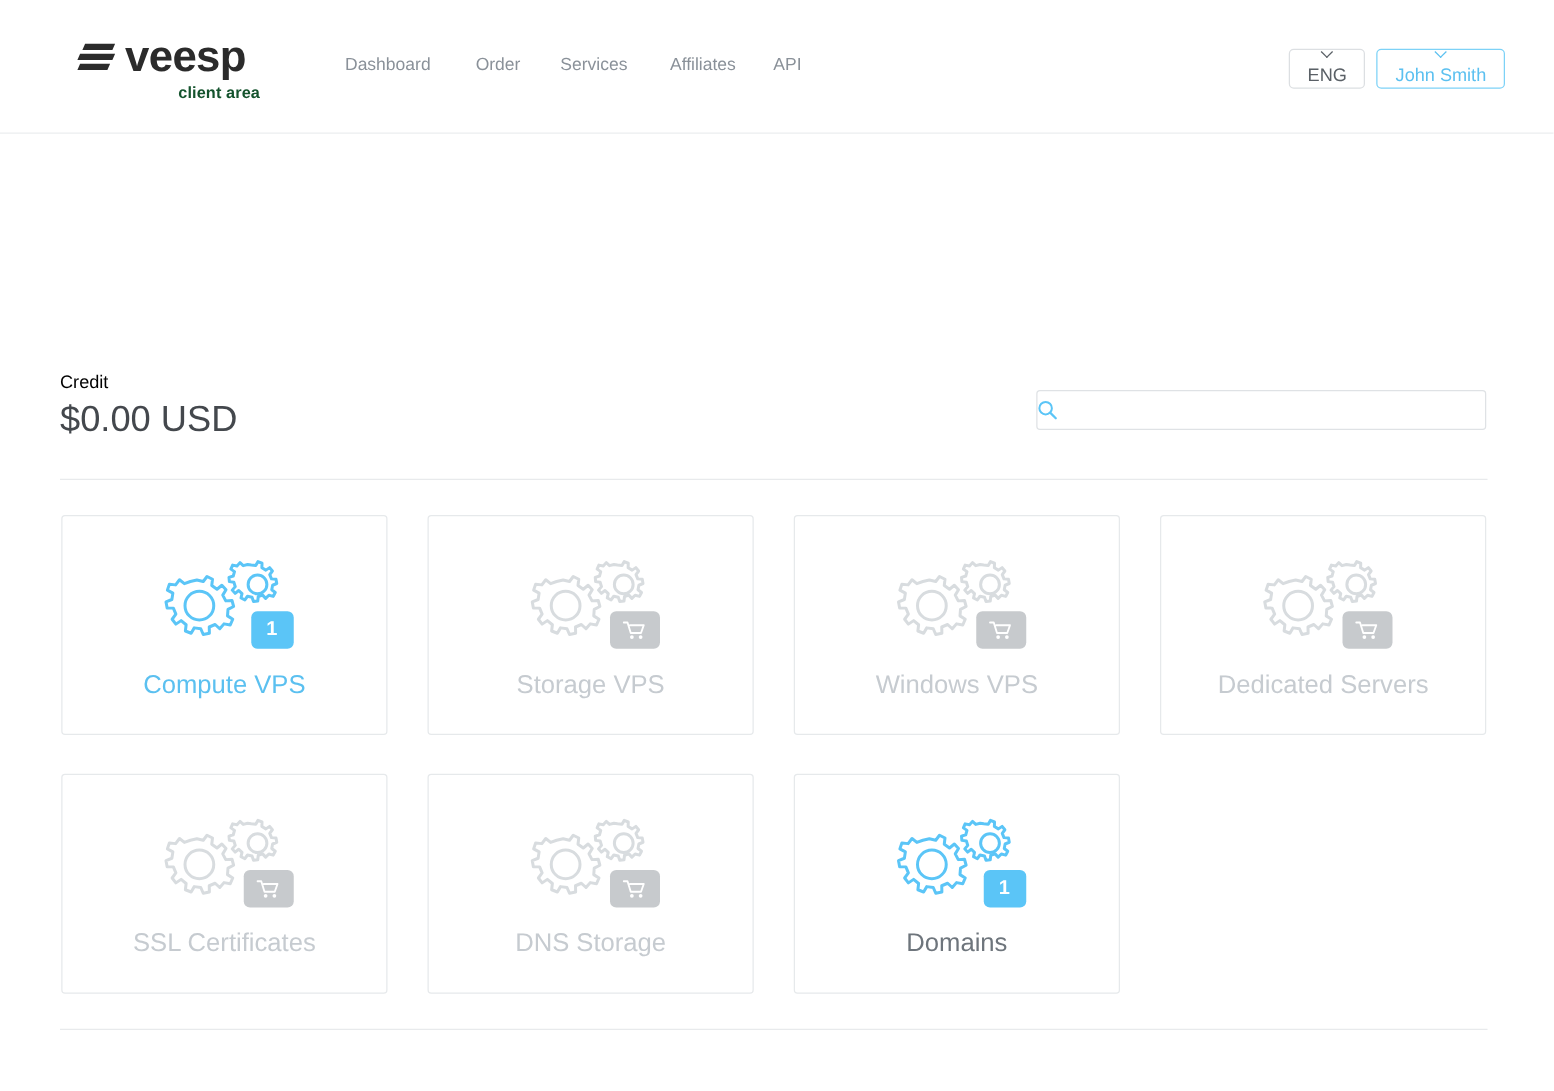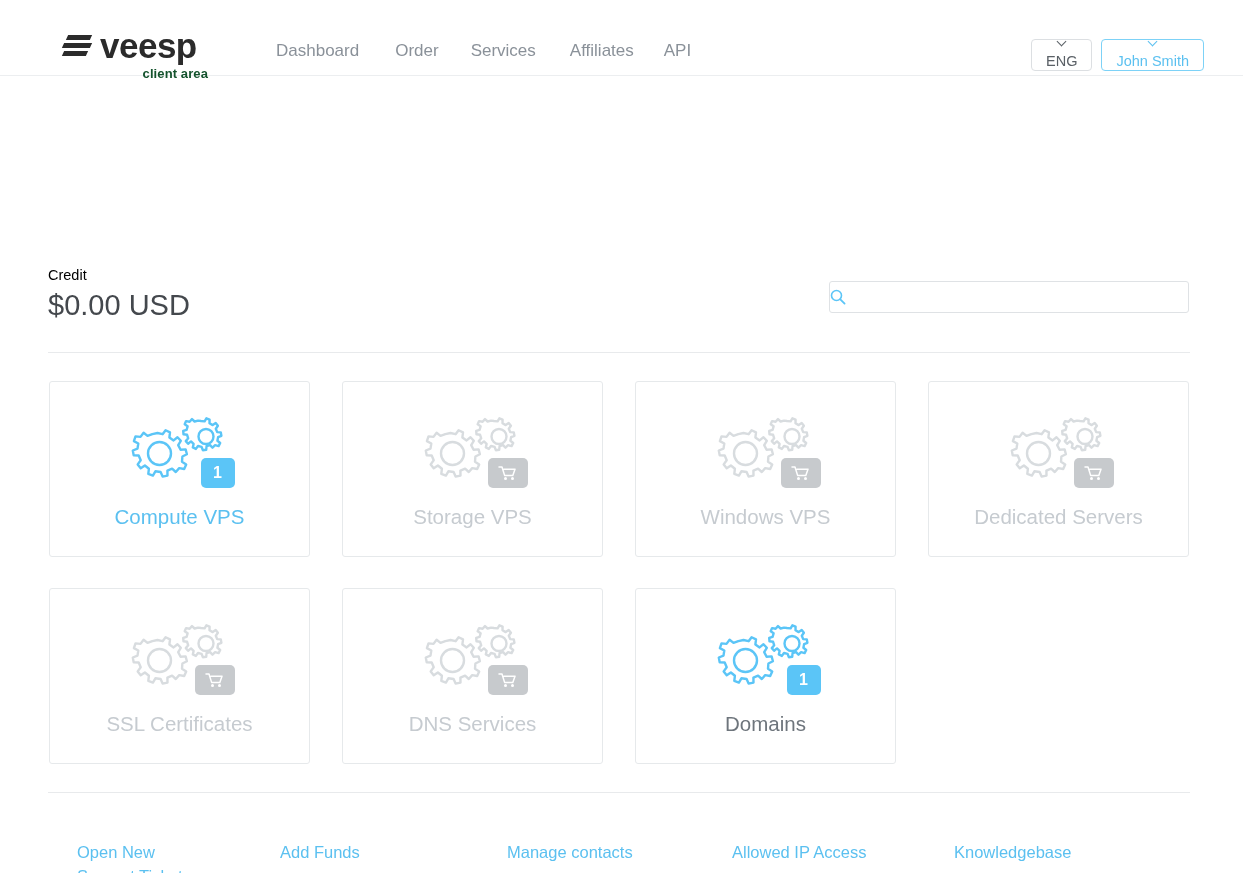--- a/index.html
+++ b/index.html
@@ -14,7 +14,7 @@
   
   .header {
     position: relative;
-    height: 76px;
+    height: 107px;
     border-bottom: 1px solid #eceef0;
     background: #fff;
   }

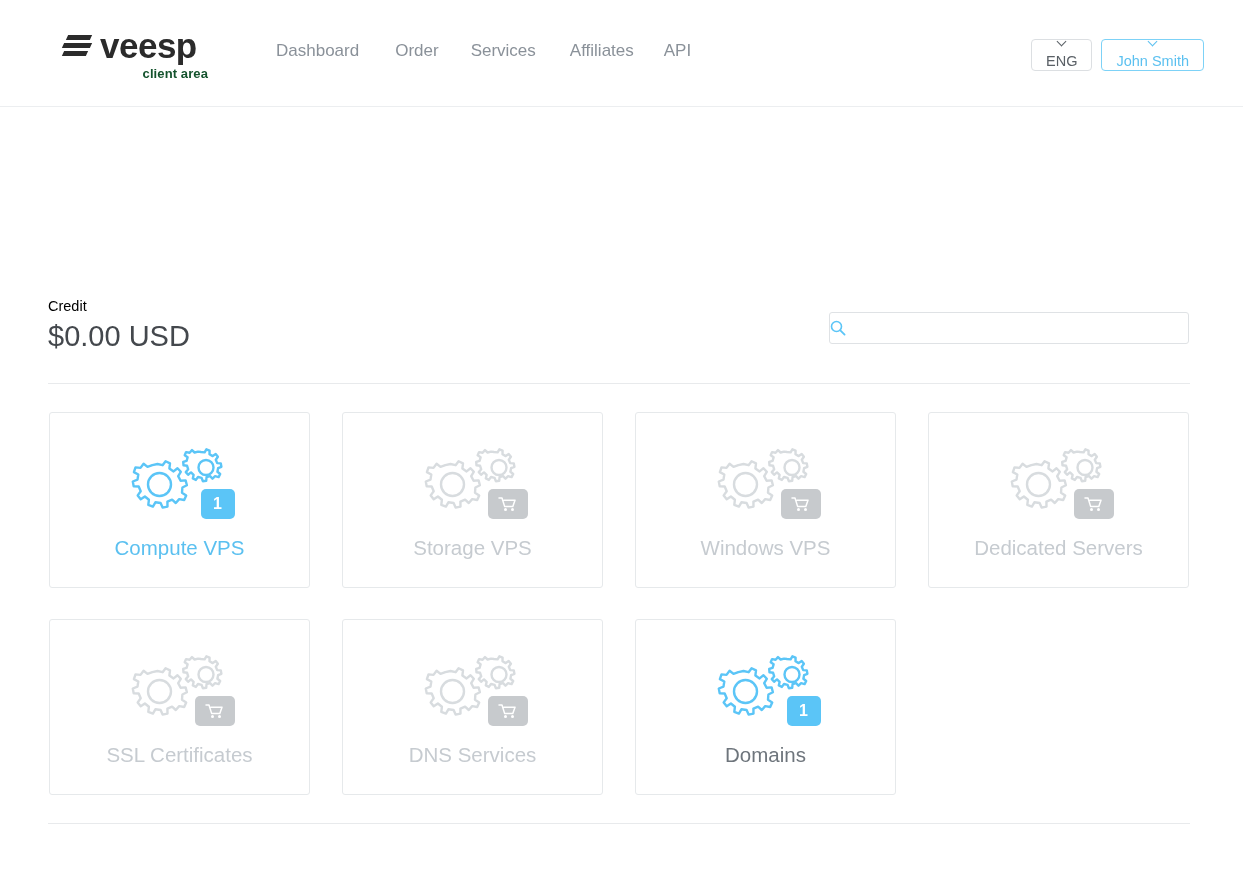--- a/index.html
+++ b/index.html
@@ -47,7 +47,7 @@
   }
   .nav a {
     color: #8a9199;
-    font-size: 17px;
+    font-size: 14px;
     text-decoration: none;
     padding: 0 30px 0 0;
     line-height: 20px;

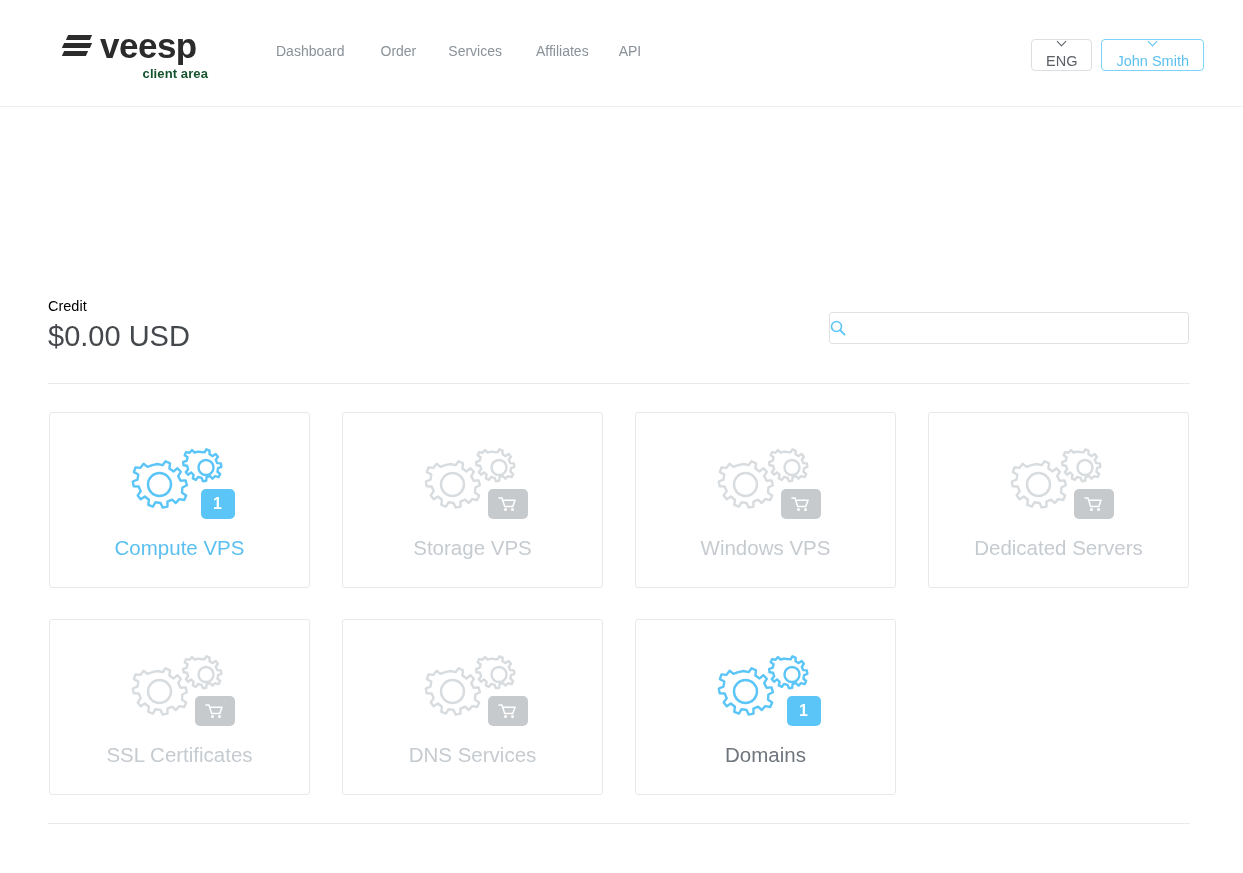--- a/index.html
+++ b/index.html
@@ -366,7 +366,7 @@
   </svg>
           </div>
         </div>
-        <div class="card-label grey">DNS Services</div>
+        <div class="card-label grey">DNS Storage</div>
       </div>
       <div class="card">
         <div class="card-icon">

